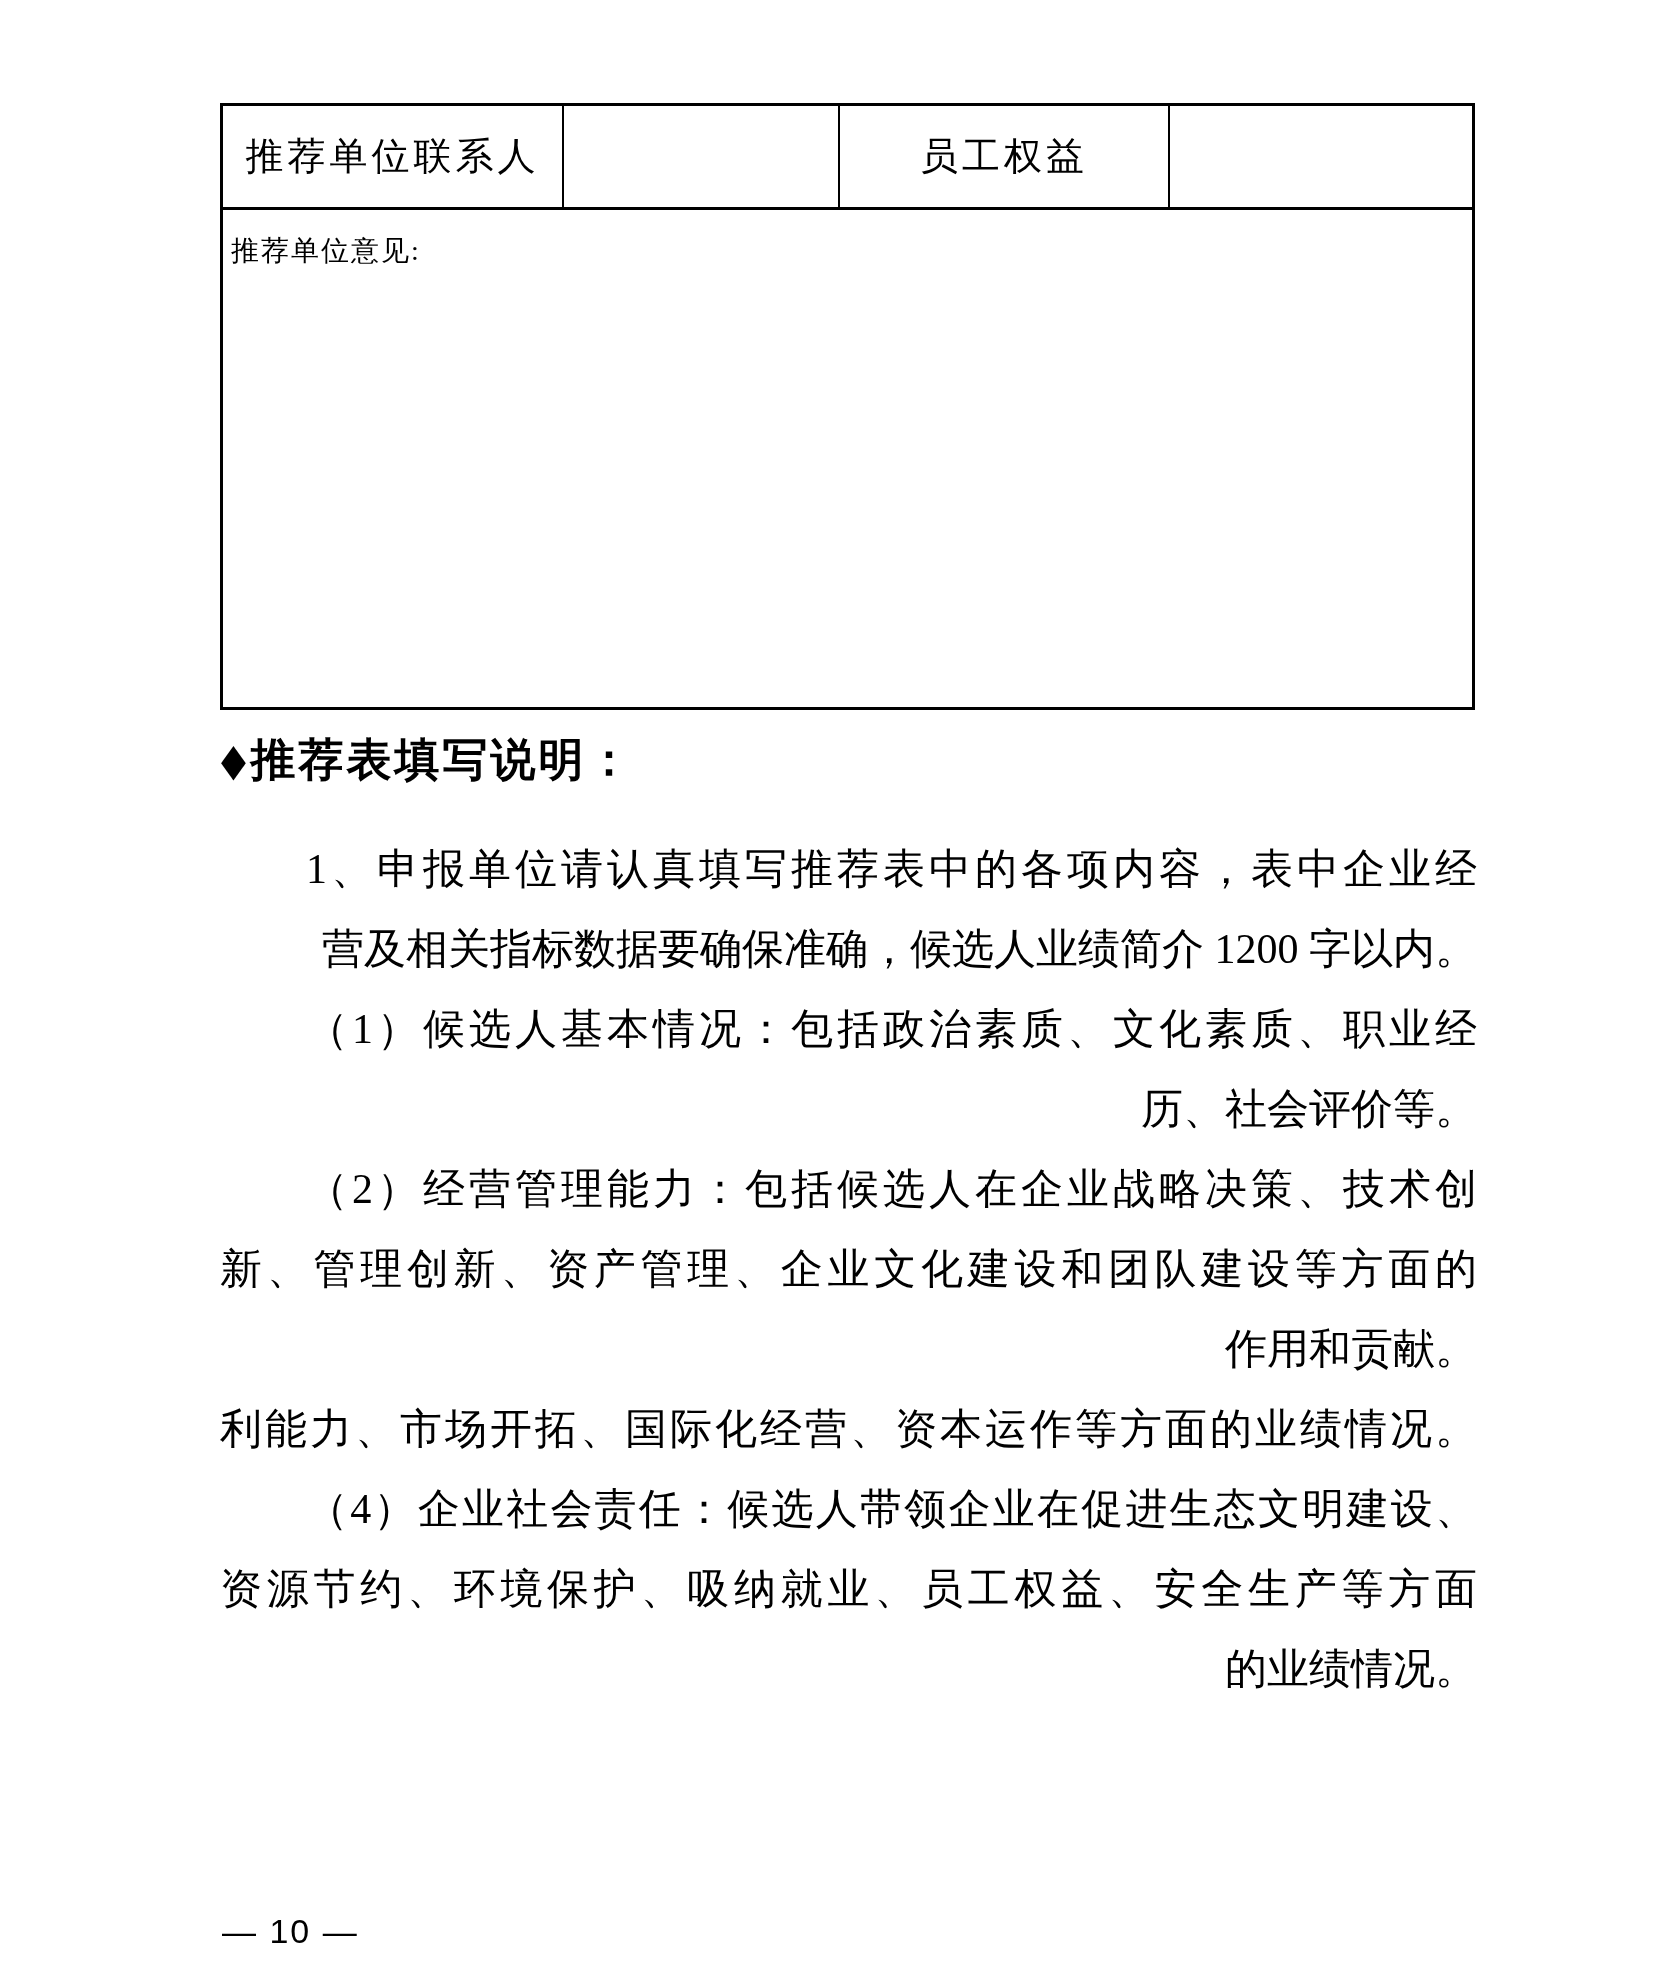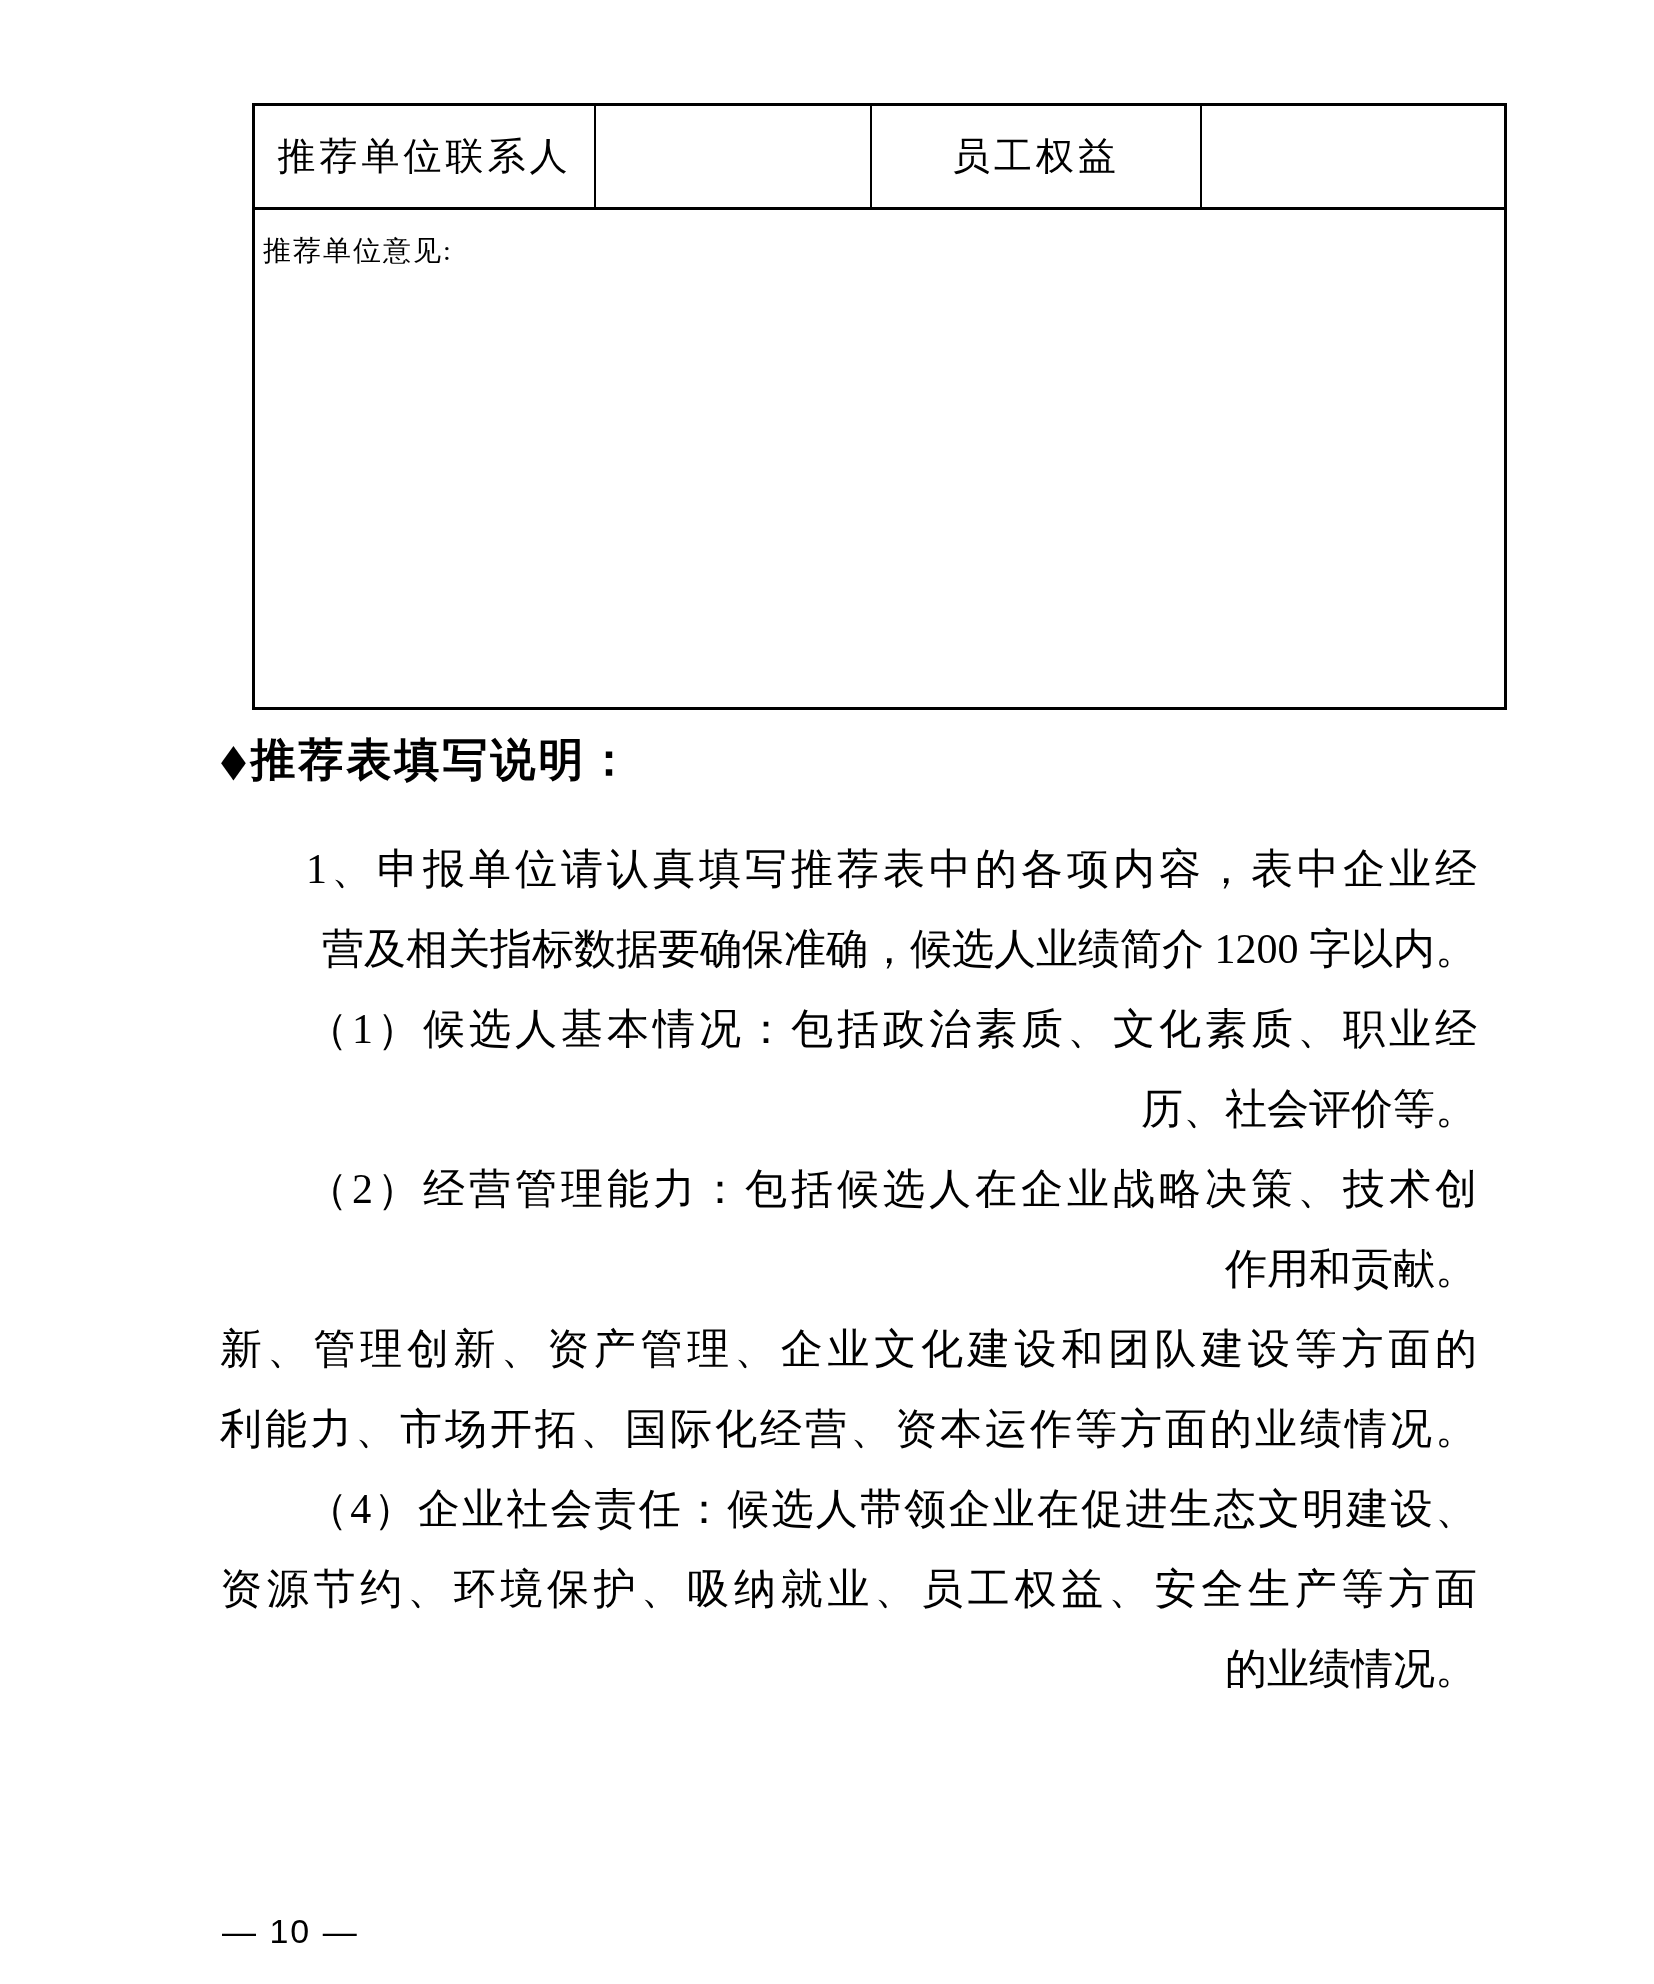--- a/index.html
+++ b/index.html
@@ -22,7 +22,6 @@
     width: 1255px;
     height: 607px;
     border: 3px solid #000;
-    margin-left: 32px;
   }
   .doc-table .row1 {
     display: flex;

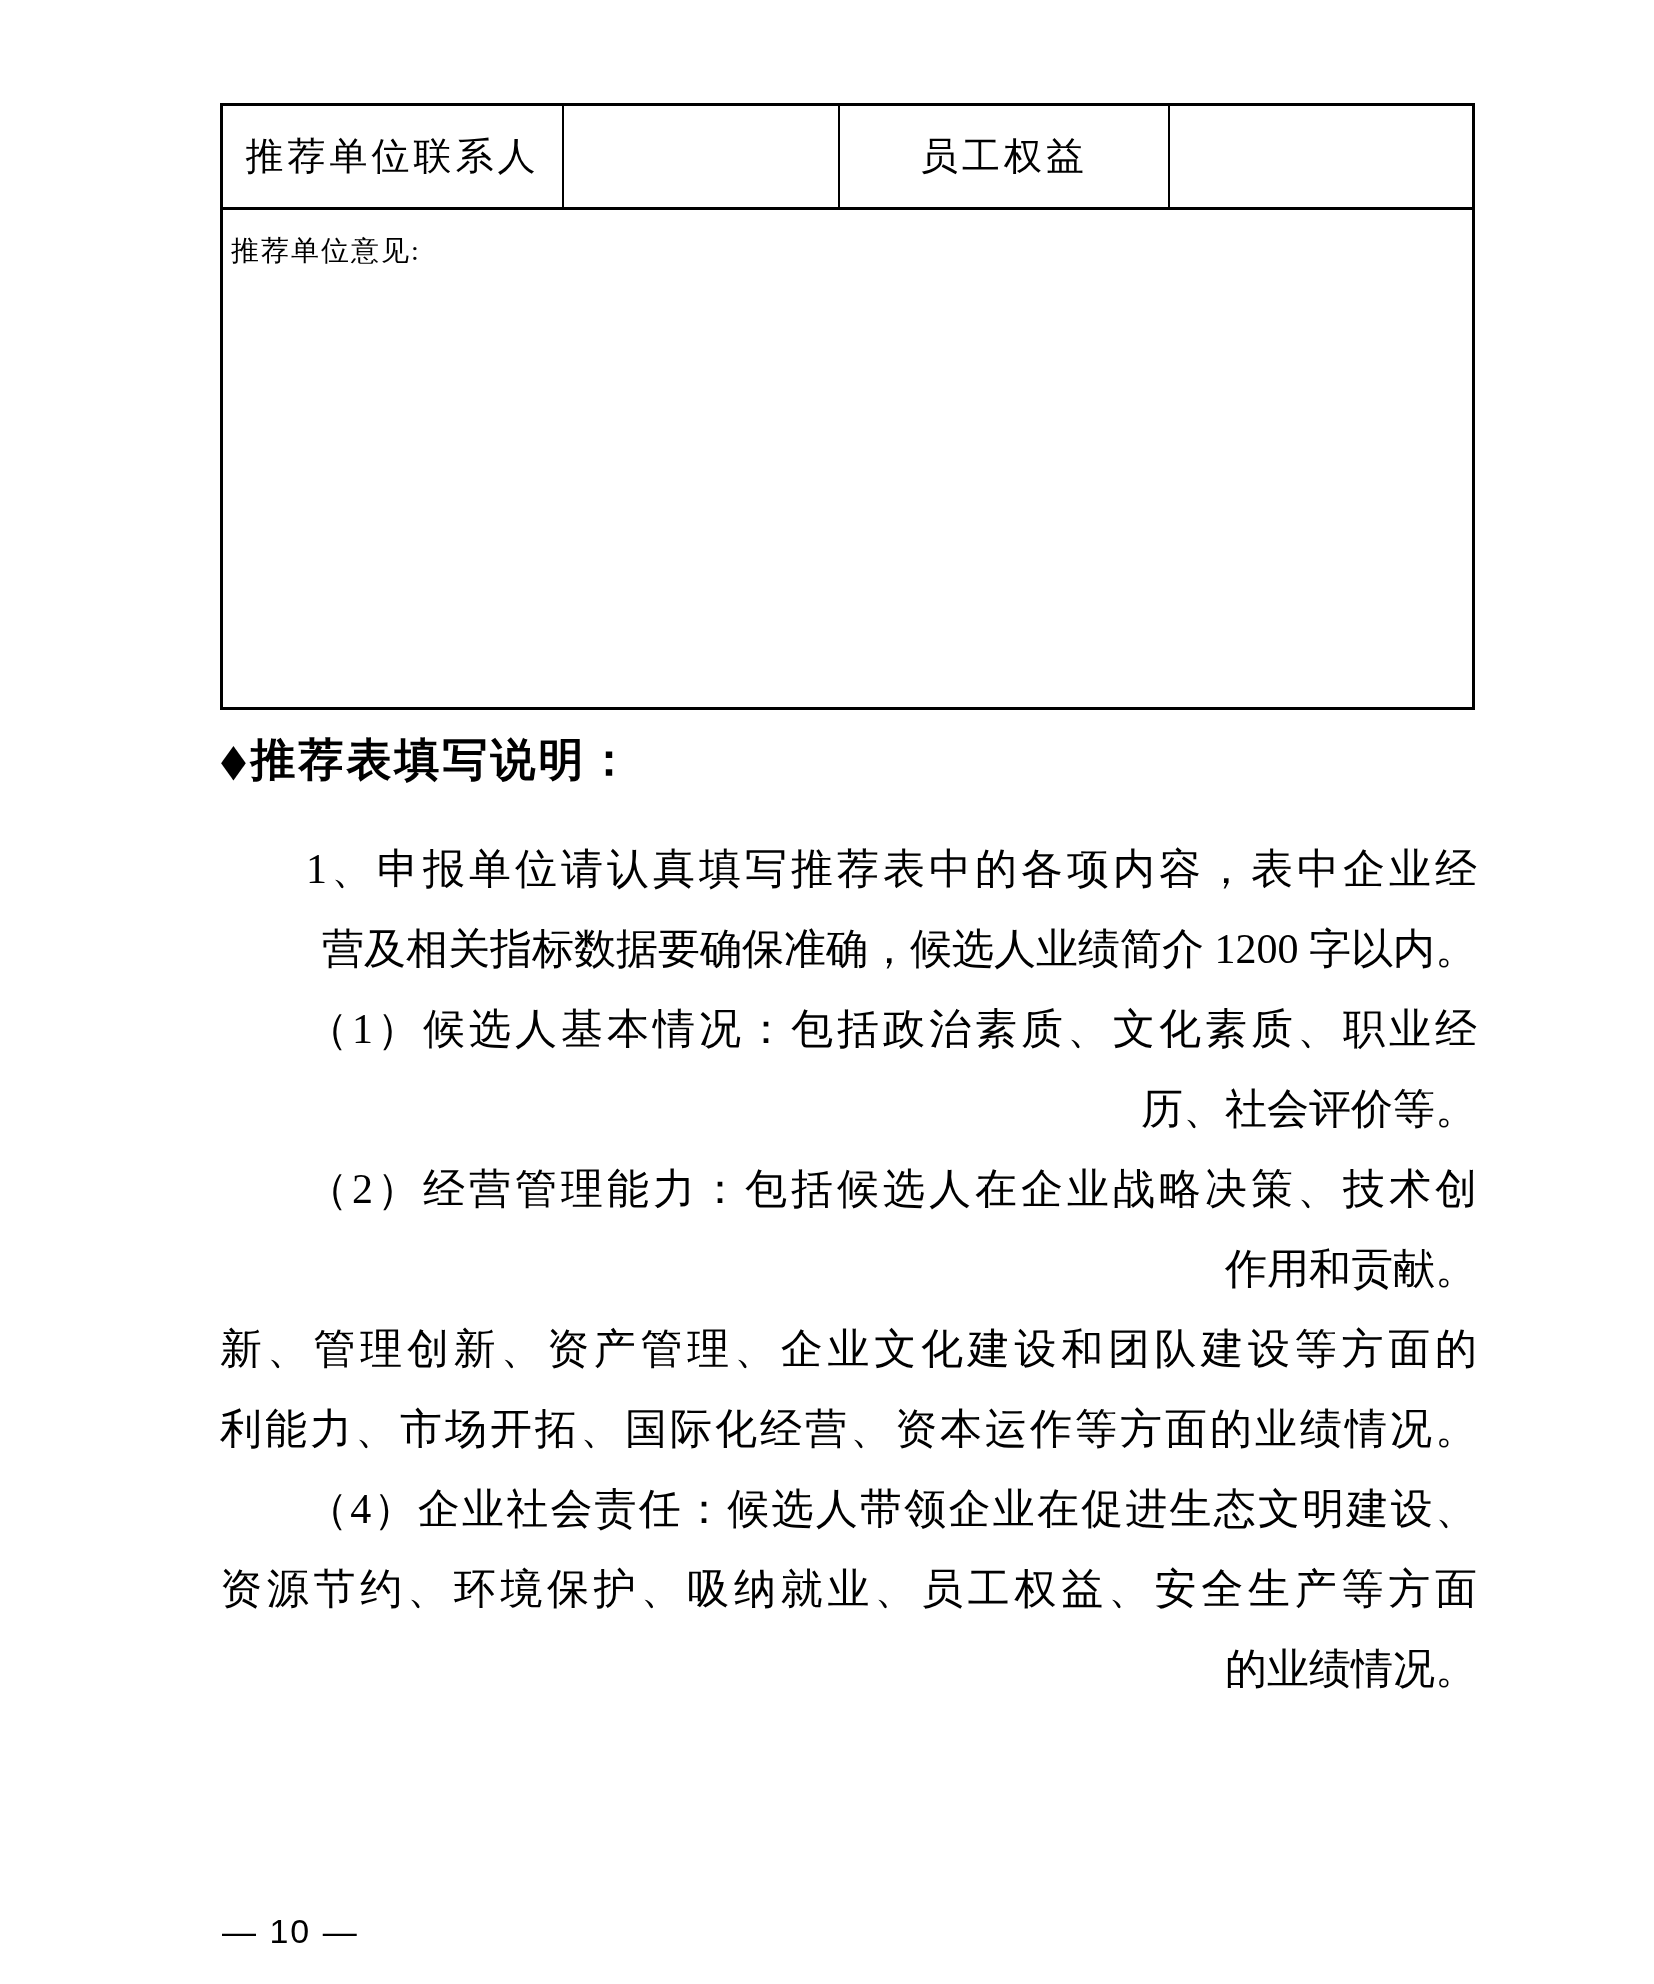--- a/index.html
+++ b/index.html
@@ -119,8 +119,8 @@
     <div class="line full indent">（1）候选人基本情况：包括政治素质、文化素质、职业经</div>
     <div class="line">历、社会评价等。</div>
     <div class="line full indent">（2）经营管理能力：包括候选人在企业战略决策、技术创</div>
+    <div class="line full">新、管理创新、资产管理、企业文化建设和团队建设等方面的</div>
     <div class="line">作用和贡献。</div>
-    <div class="line full">新、管理创新、资产管理、企业文化建设和团队建设等方面的</div>
     <div class="line full">利能力、市场开拓、国际化经营、资本运作等方面的业绩情况。</div>
     <div class="line full indent">（4）企业社会责任：候选人带领企业在促进生态文明建设、</div>
     <div class="line full">资源节约、环境保护、吸纳就业、员工权益、安全生产等方面</div>

